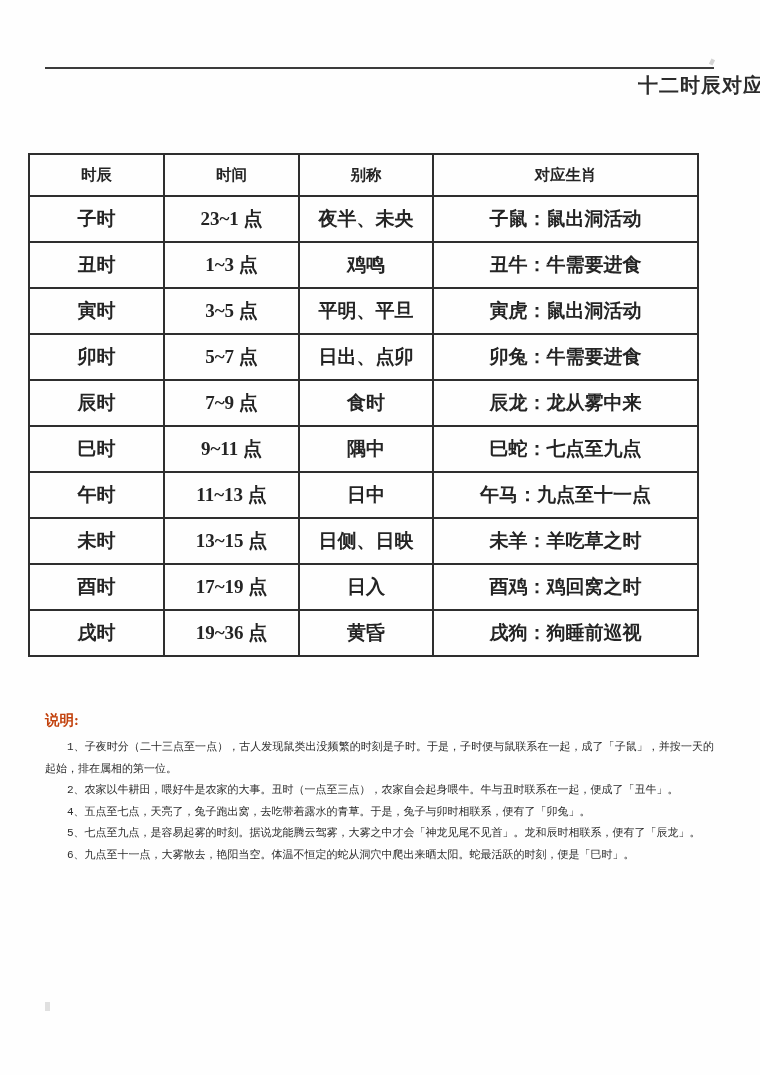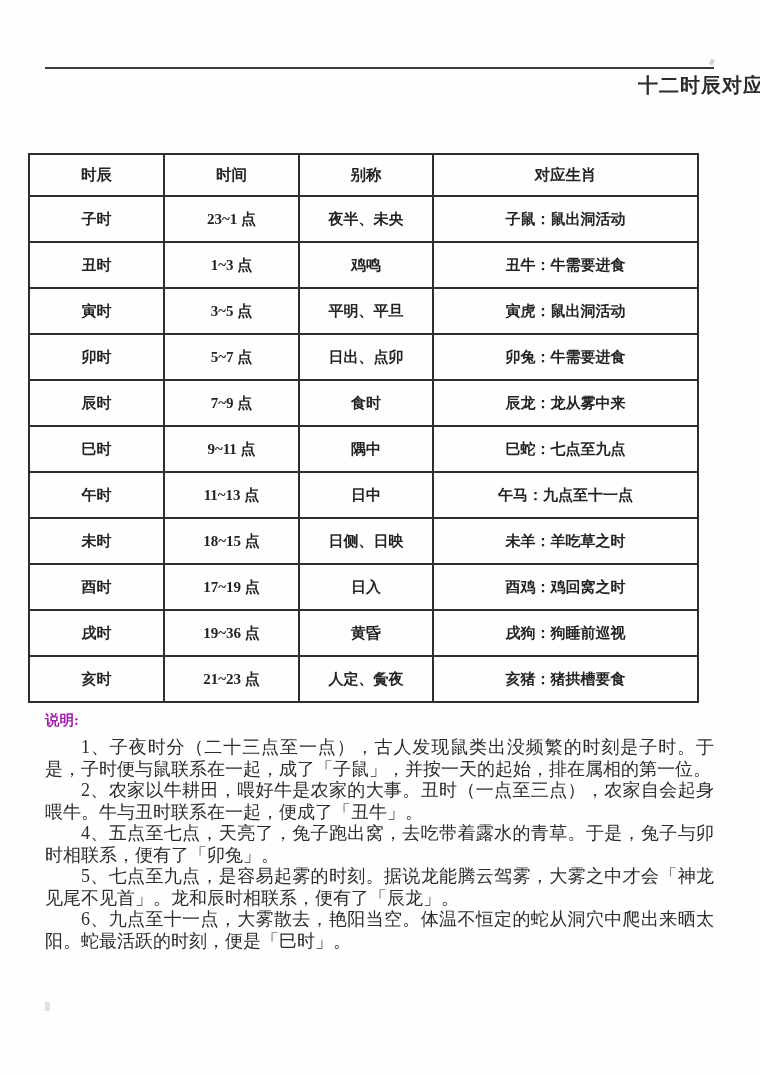--- a/index.html
+++ b/index.html
@@ -79,7 +79,7 @@
   }
   table.shichen td {
     height: 44px;
-    font-size: 15px;
+    font-size: 19px;
   }
   .notes {
     position: absolute;

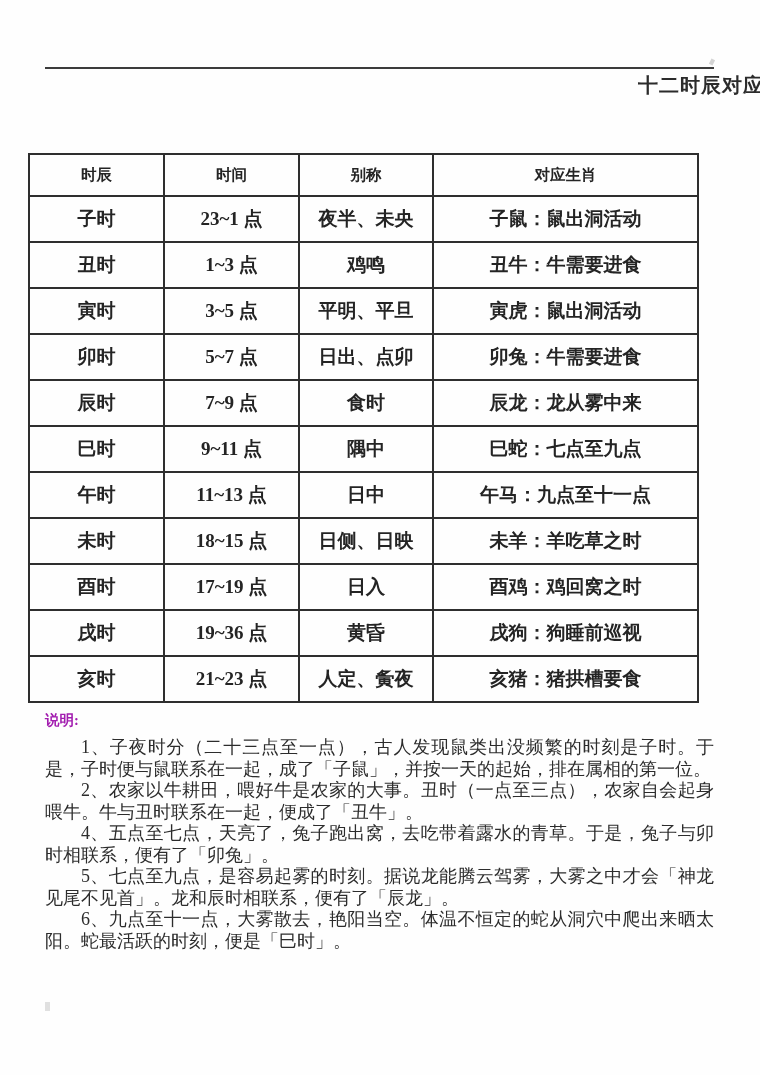--- a/index.html
+++ b/index.html
@@ -172,7 +172,7 @@
       </tr>
       <tr>
         <td>未时</td>
-        <td>18~15 点</td>
+        <td>13~15 点</td>
         <td>日侧、日映</td>
         <td>未羊：羊吃草之时</td>
       </tr>

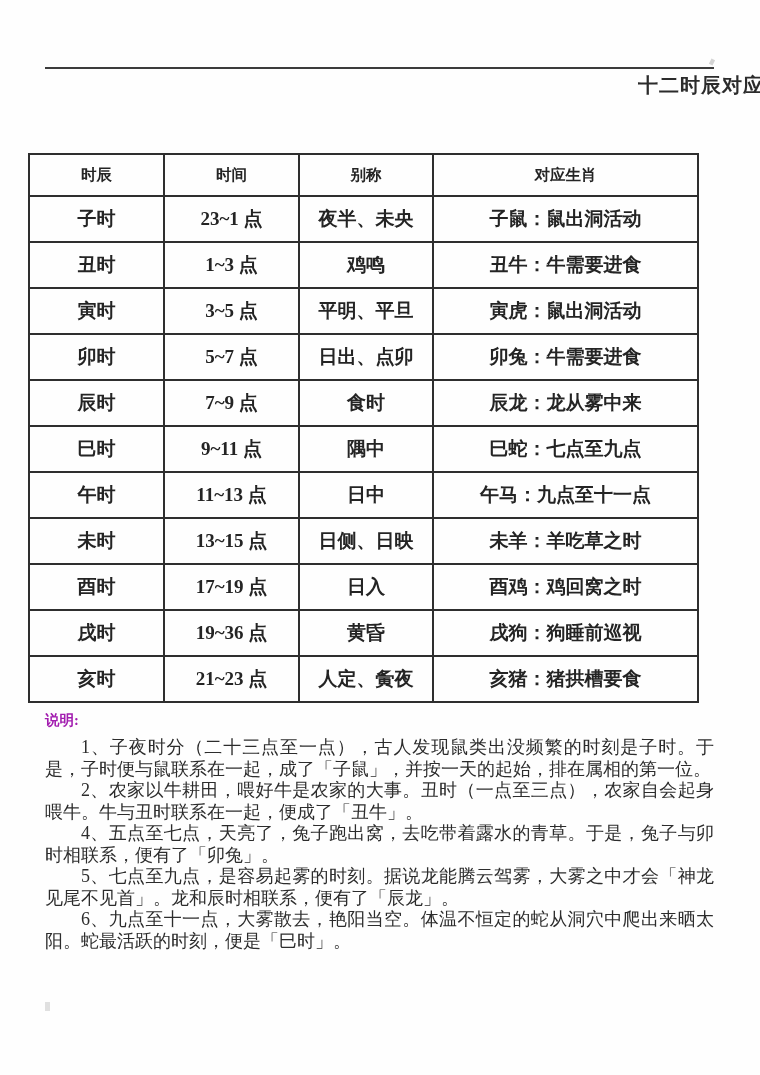--- a/index.html
+++ b/index.html
@@ -188,12 +188,6 @@
         <td>黄昏</td>
         <td>戌狗：狗睡前巡视</td>
       </tr>
-      <tr>
-        <td>亥时</td>
-        <td>21~23 点</td>
-        <td>人定、夤夜</td>
-        <td>亥猪：猪拱槽要食</td>
-      </tr>
     </tbody>
   </table>
 

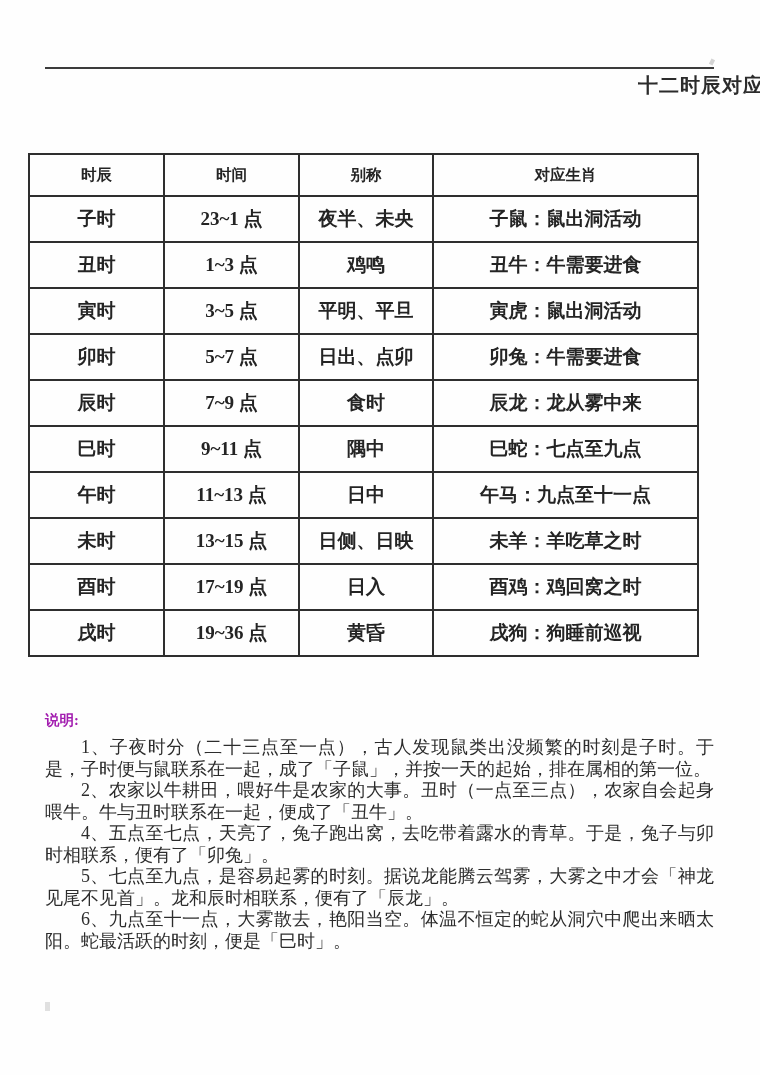--- a/index.html
+++ b/index.html
@@ -90,7 +90,7 @@
   .notes-heading {
     font-weight: bold;
     font-size: 14.5px;
-    color: #a21caf;
+    color: #c2410c;
     margin: 0 0 7px 0;
   }
   .notes p {

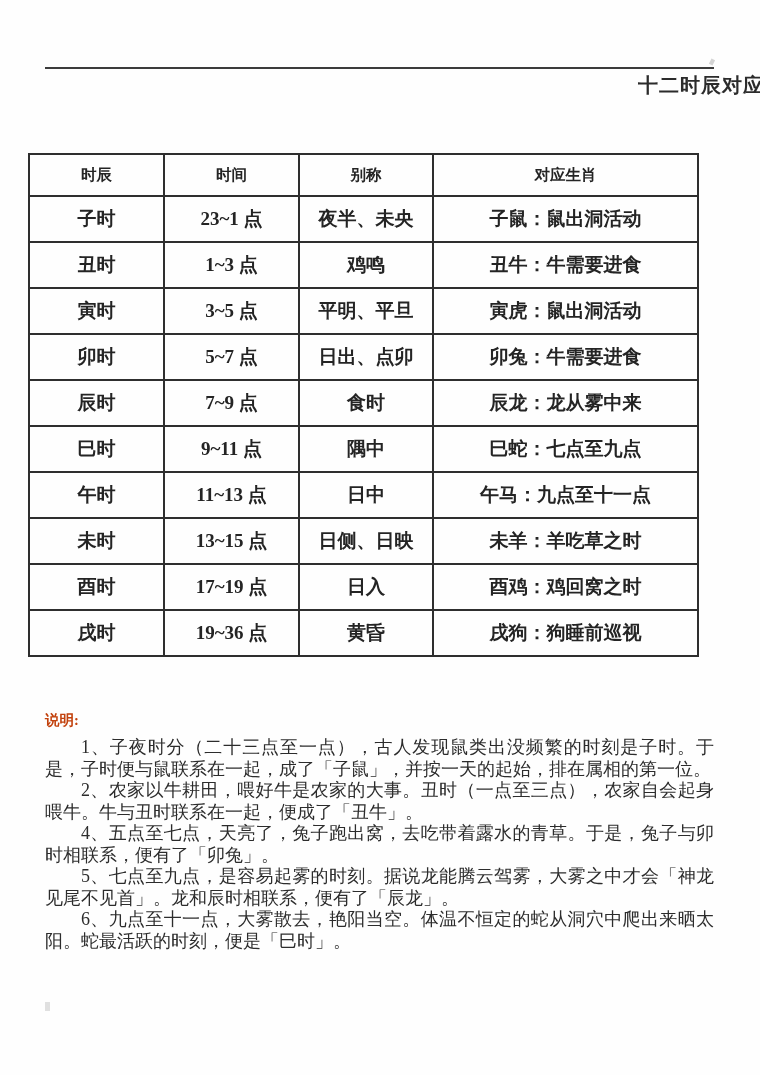--- a/index.html
+++ b/index.html
@@ -96,10 +96,11 @@
   .notes p {
     margin: 0;
     text-indent: 2em;
-    font-size: 18px;
+    font-size: 11px;
     line-height: 21.5px;
     text-align: justify;
     color: #2c2c2c;
+    font-family: Liberation Mono, monospace;
   }
 </style>
 </head>

